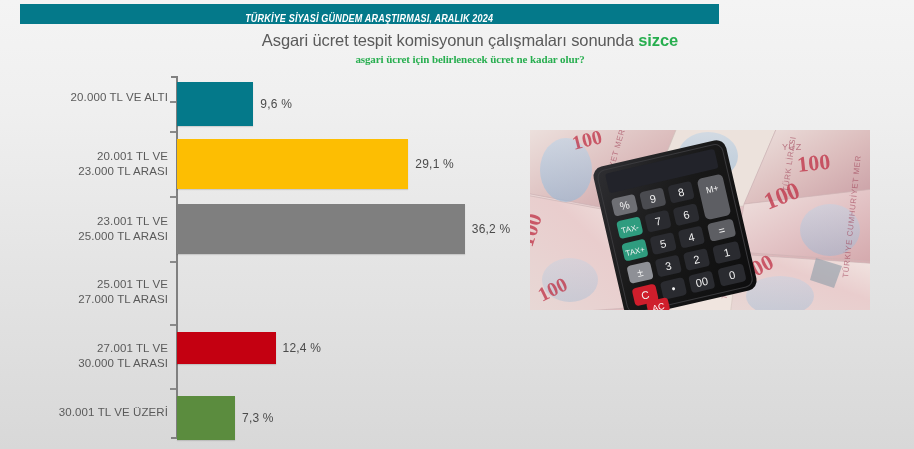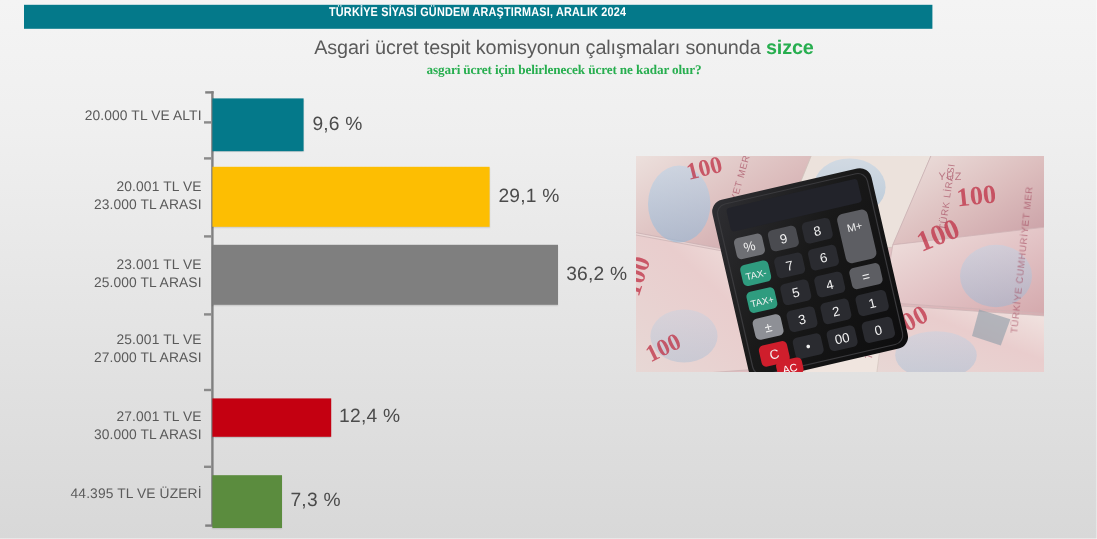--- a/index.html
+++ b/index.html
@@ -27,12 +27,13 @@
     position: absolute;
     left: 20px;
     top: 4px;
-    width: 757px;
+    width: 699px;
     height: 20px;
     background: #04798a;
     display: flex;
-    align-items: flex-start;
+    align-items: flex-end;
     justify-content: center;
+    font-style: italic;
   }
   .banner-text {
     color: #ffffff;

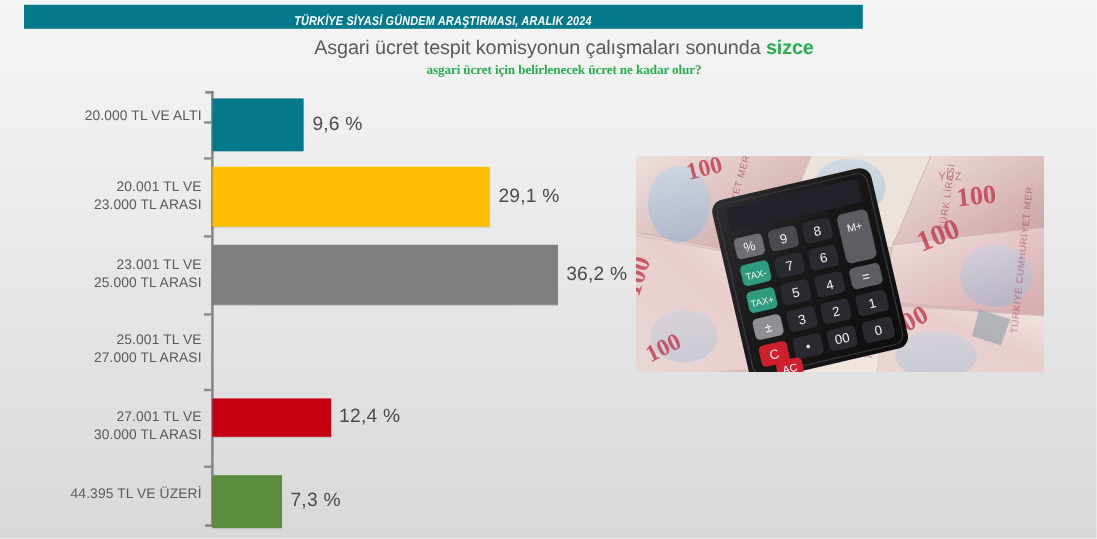--- a/index.html
+++ b/index.html
@@ -125,7 +125,7 @@
   }
   .bar-value {
     margin-left: 7px;
-    font-size: 16px;
+    font-size: 12px;
     color: #4b4b4b;
     white-space: nowrap;
     letter-spacing: 0.2px;

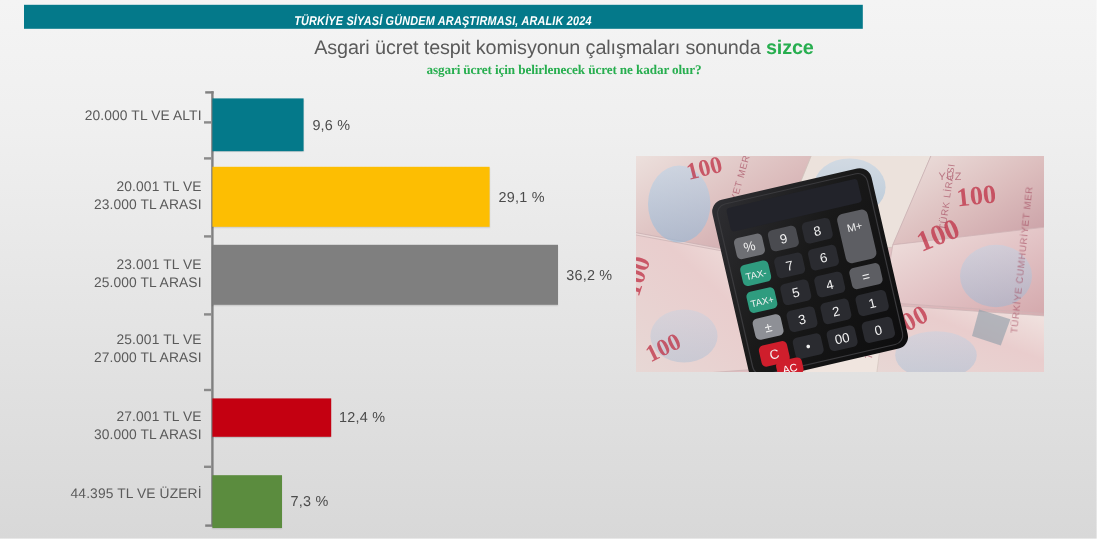--- a/index.html
+++ b/index.html
@@ -226,7 +226,7 @@
 
     <div class="row" style="top:322px;height:48px;">
       <div class="cat-label" style="top:11px;">
-        <div>44.395 TL VE ÜZERİ</div>
+        <div>30.001 TL VE ÜZERİ</div>
       </div>
       <div class="tick" style="top:-6px;"></div>
       <div class="bar-wrap" style="top:2px;height:44px;">

